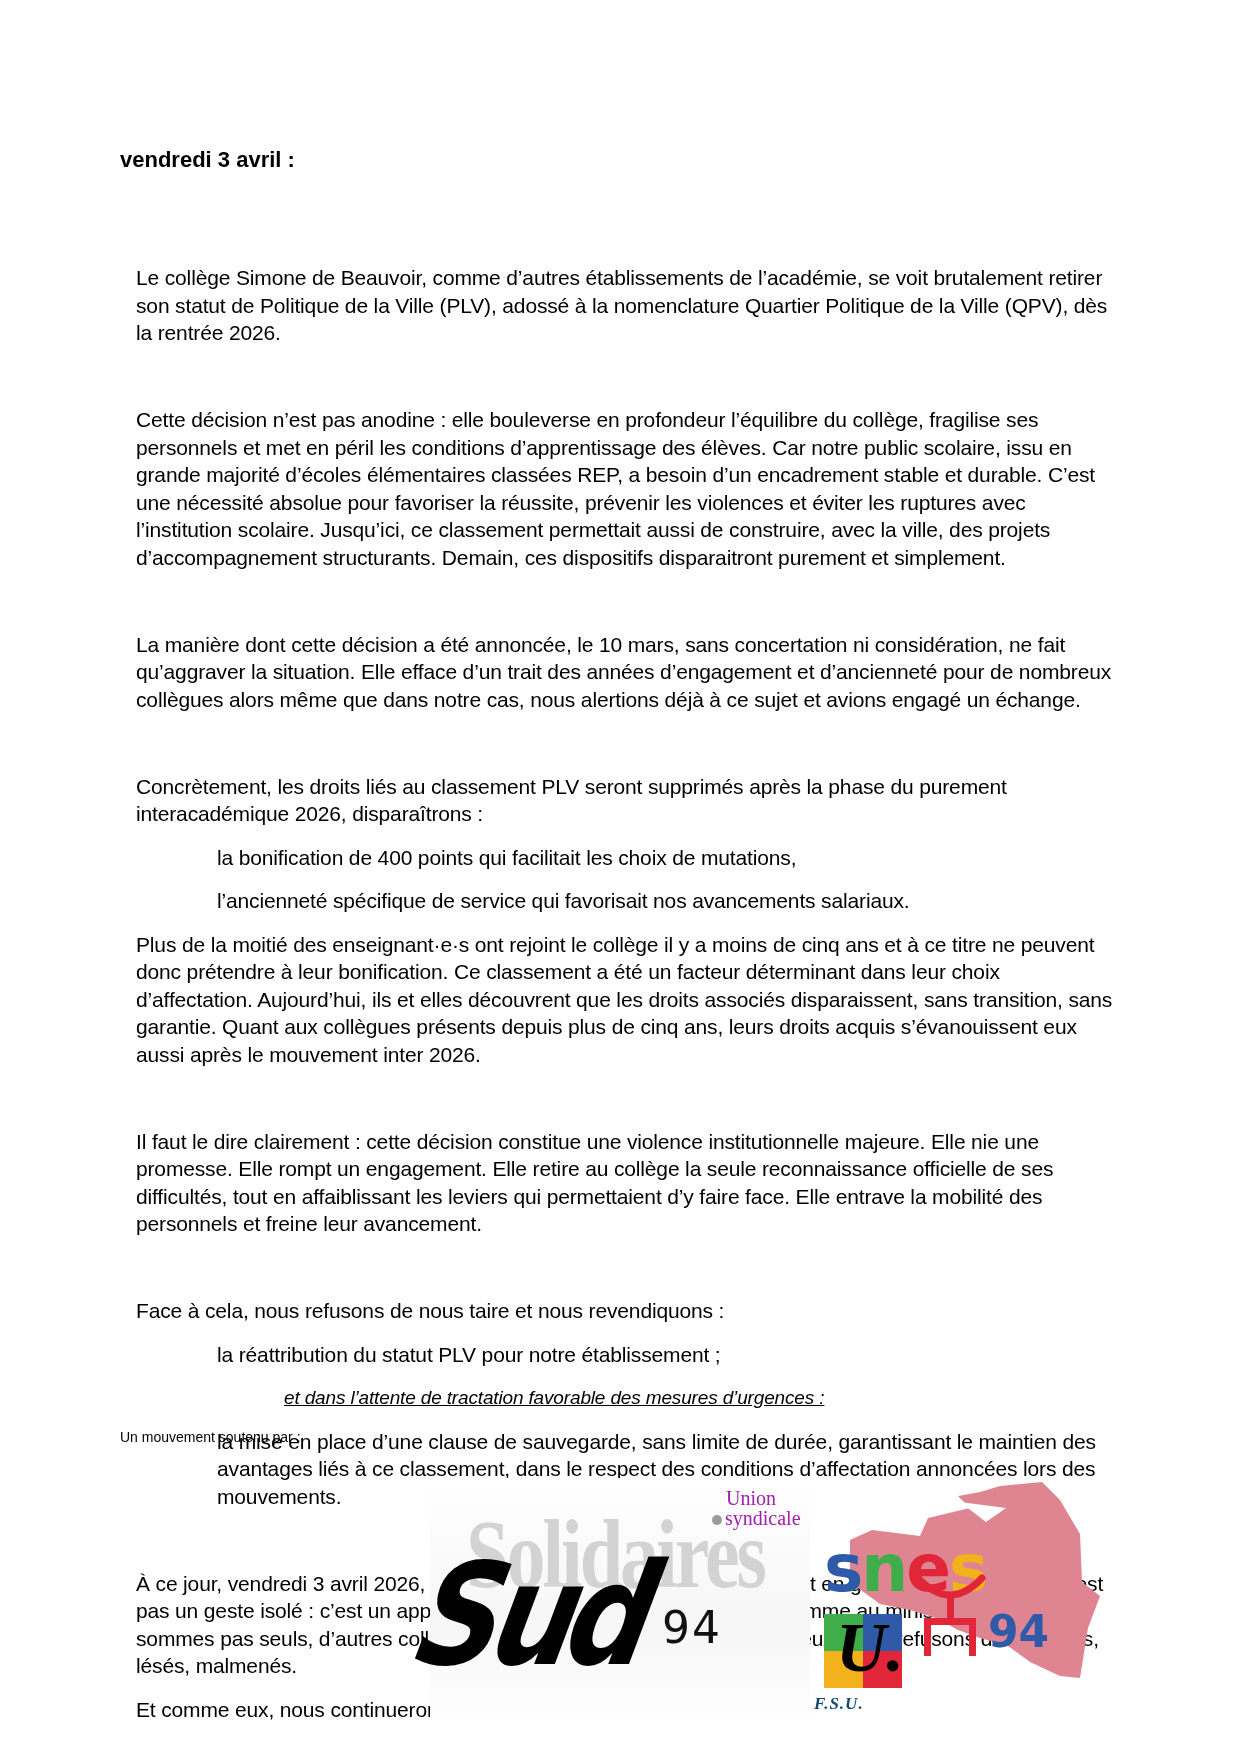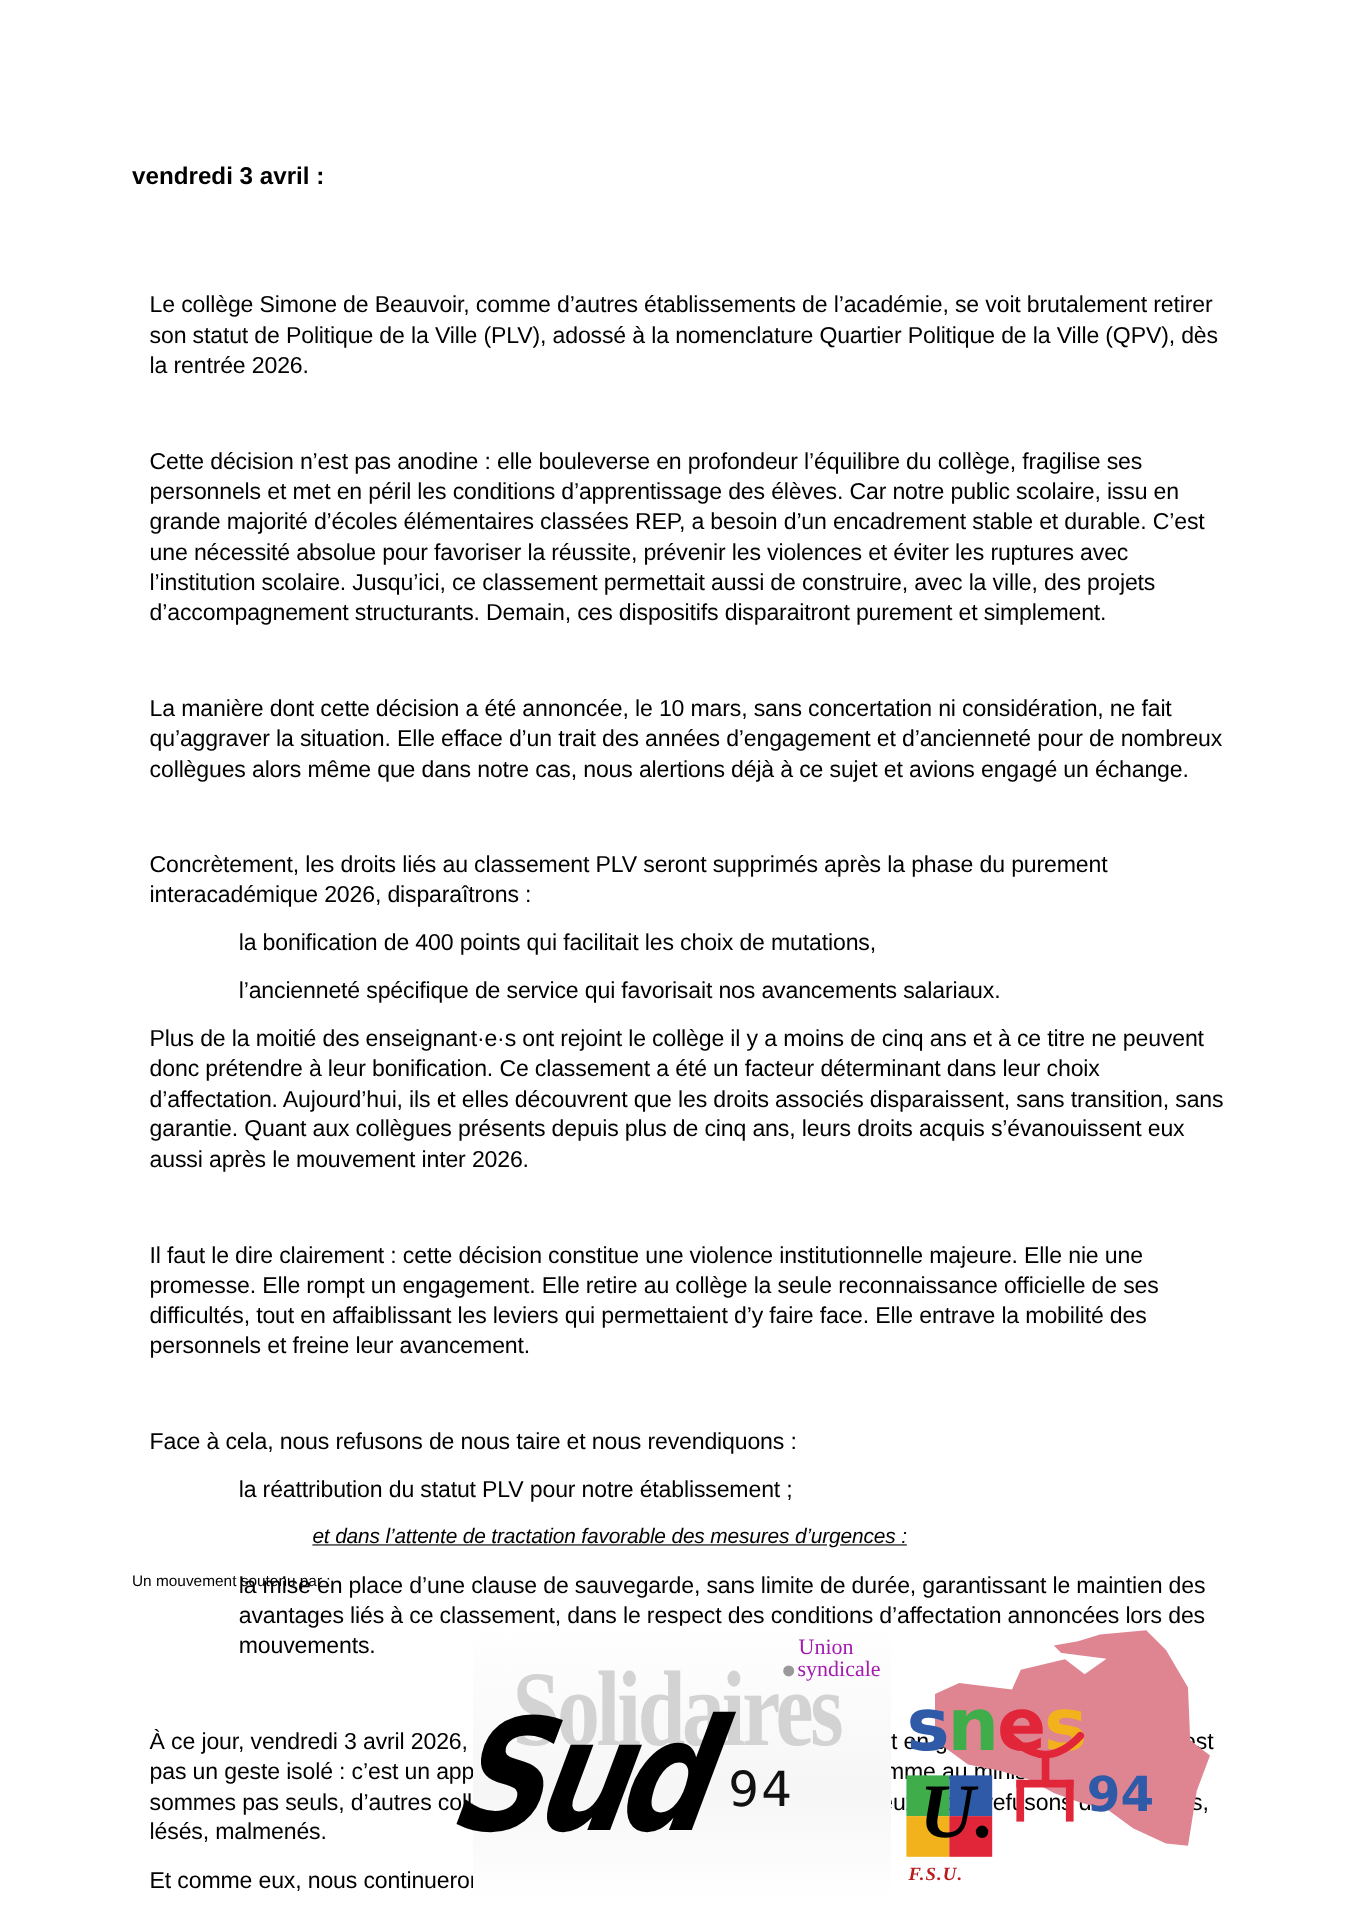--- a/index.html
+++ b/index.html
@@ -43,8 +43,8 @@
   .fsu-q { position: absolute; width: 39px; height: 37px; }
   .fsu-u { position: absolute; left: 12px; top: -6px; font-family: "Liberation Serif", serif;
       font-style: italic; font-weight: bold; font-size: 70px; color: #000; line-height: 80px; }
-  .fsu-label { position: absolute; left: 16px; top: 216px; font-family: "Liberation Serif", serif;
-      font-style: italic; font-weight: bold; font-size: 17px; color: #b91c1c; letter-spacing: 1px; }
+  .fsu-label { position: absolute; left: 4px; top: 216px; font-family: "Liberation Serif", serif;
+      font-style: italic; font-weight: bold; font-size: 17px; color: #0c4a6e; letter-spacing: 1px; }
 </style>
 </head>
 <body>

